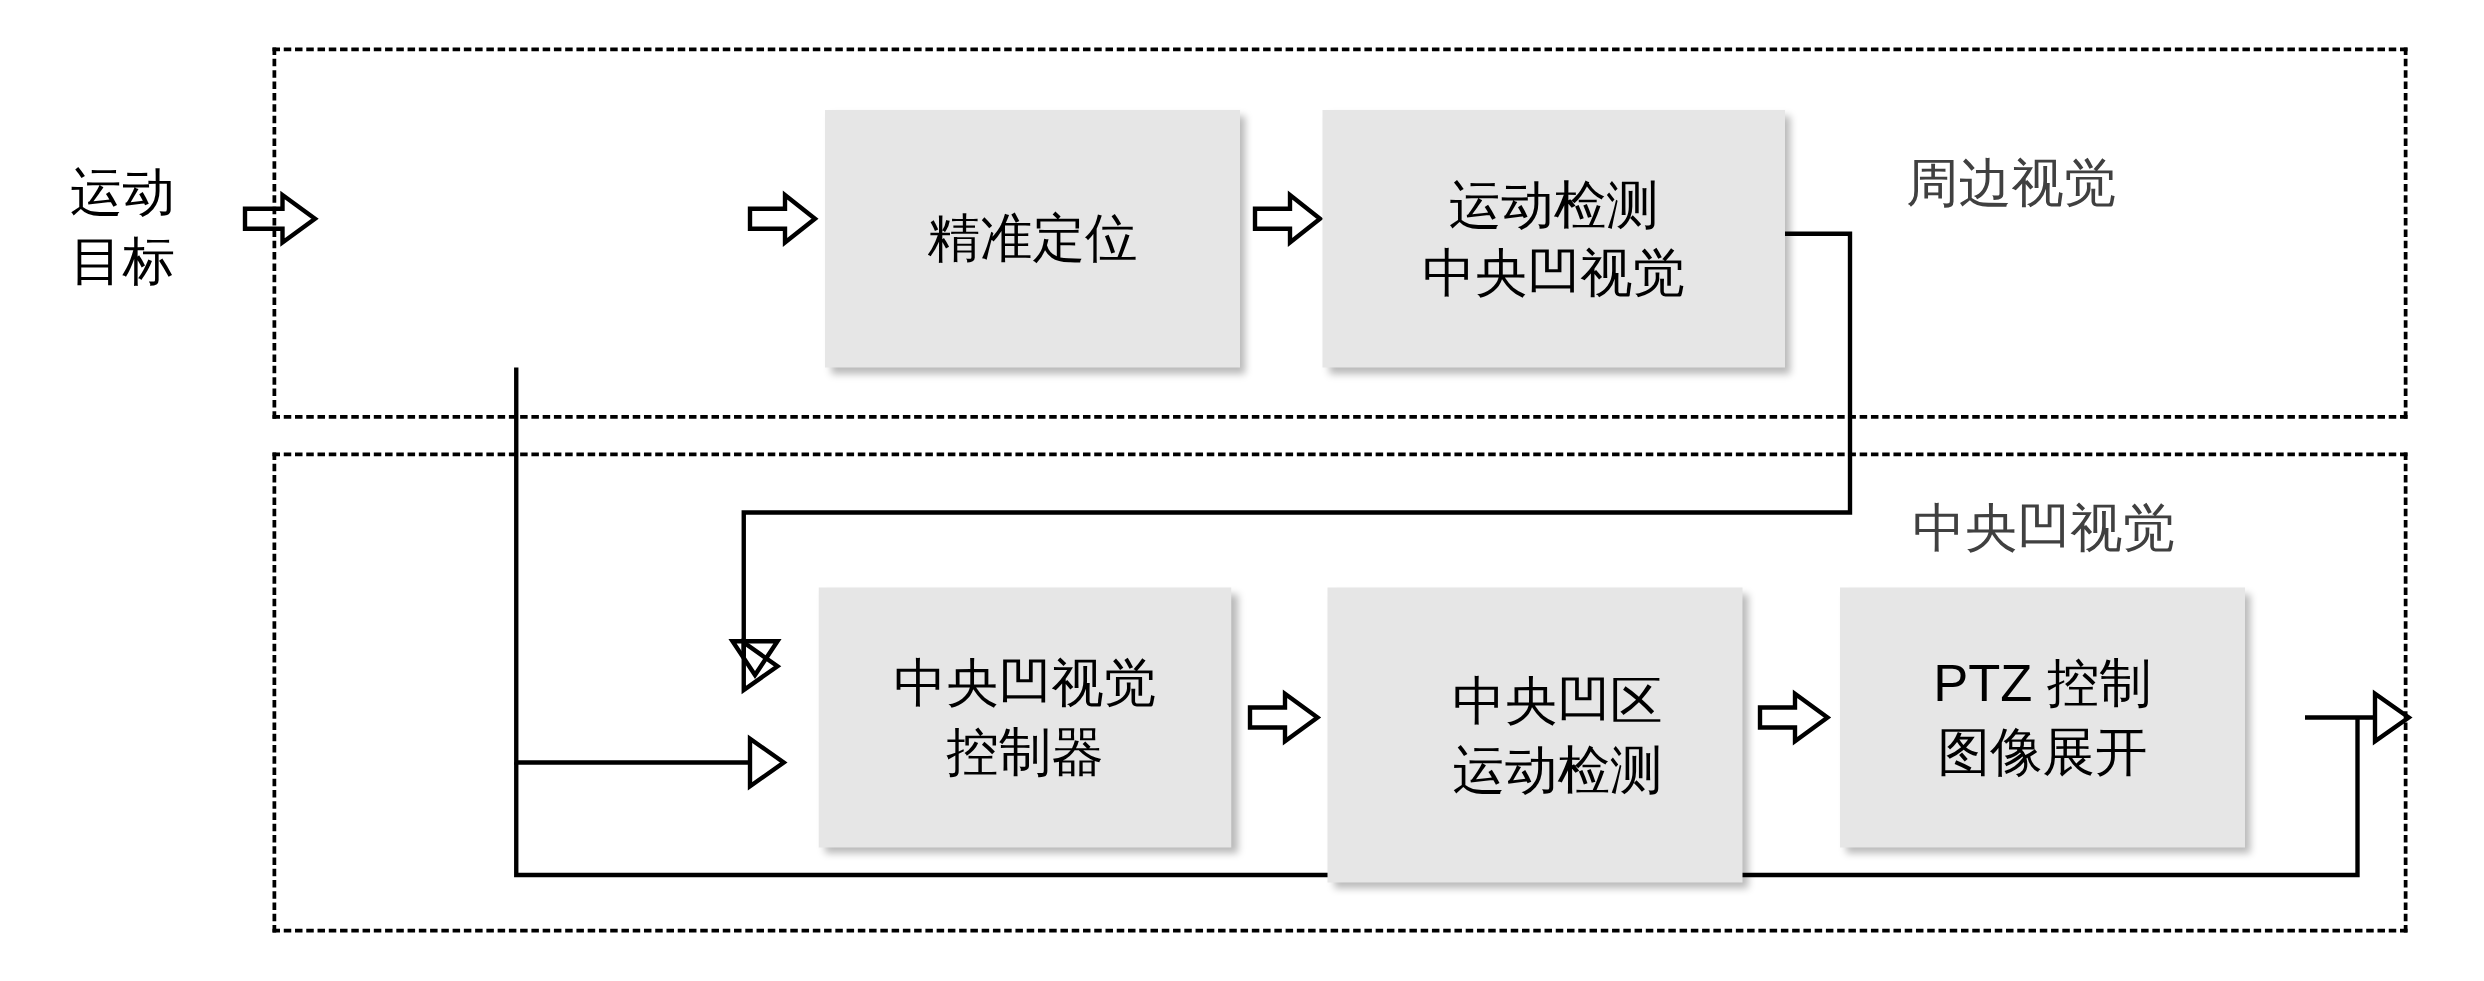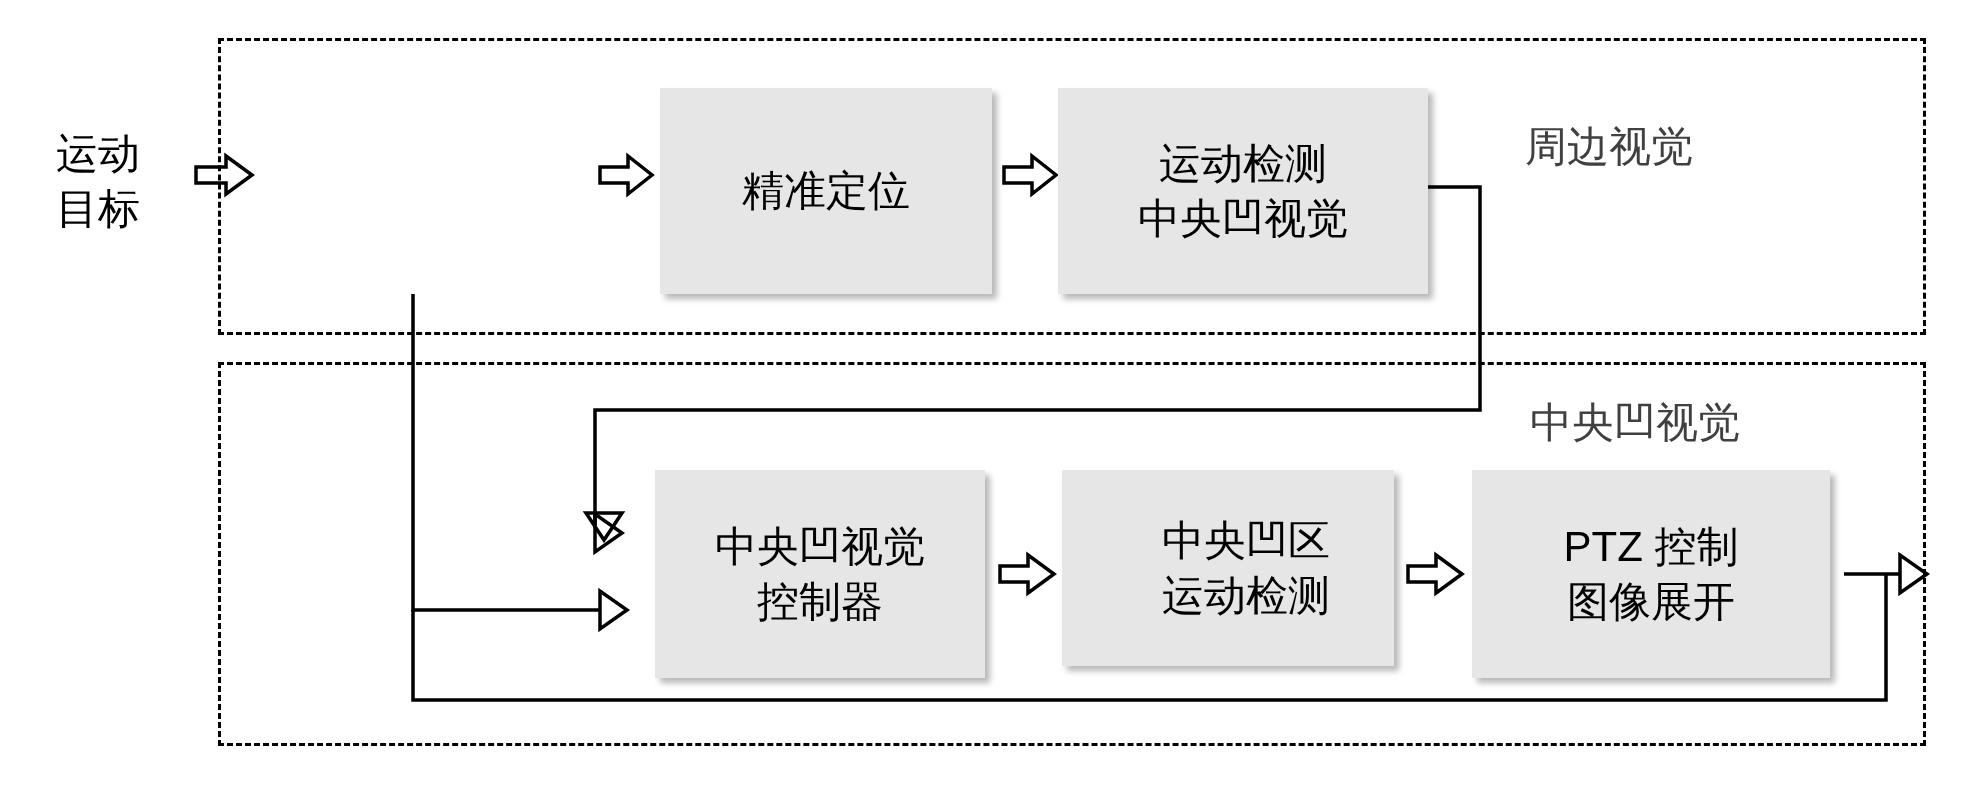--- a/index.html
+++ b/index.html
@@ -56,7 +56,7 @@
   #box-unwrap   { left:660px;  top:88px;  width:332px; height:206px; }
   #box-motion   { left:1058px; top:88px;  width:370px; height:206px; }
   #box-fovctrl  { left:655px;  top:470px; width:330px; height:208px; }
-  #box-fovmotion{ left:1062px; top:470px; width:332px; height:196px;padding-left:44px; }
+  #box-fovmotion{ left:1062px; top:470px; width:332px; height:236px;padding-left:44px; }
   #box-ptz      { left:1472px; top:470px; width:358px; height:208px; }
 
   

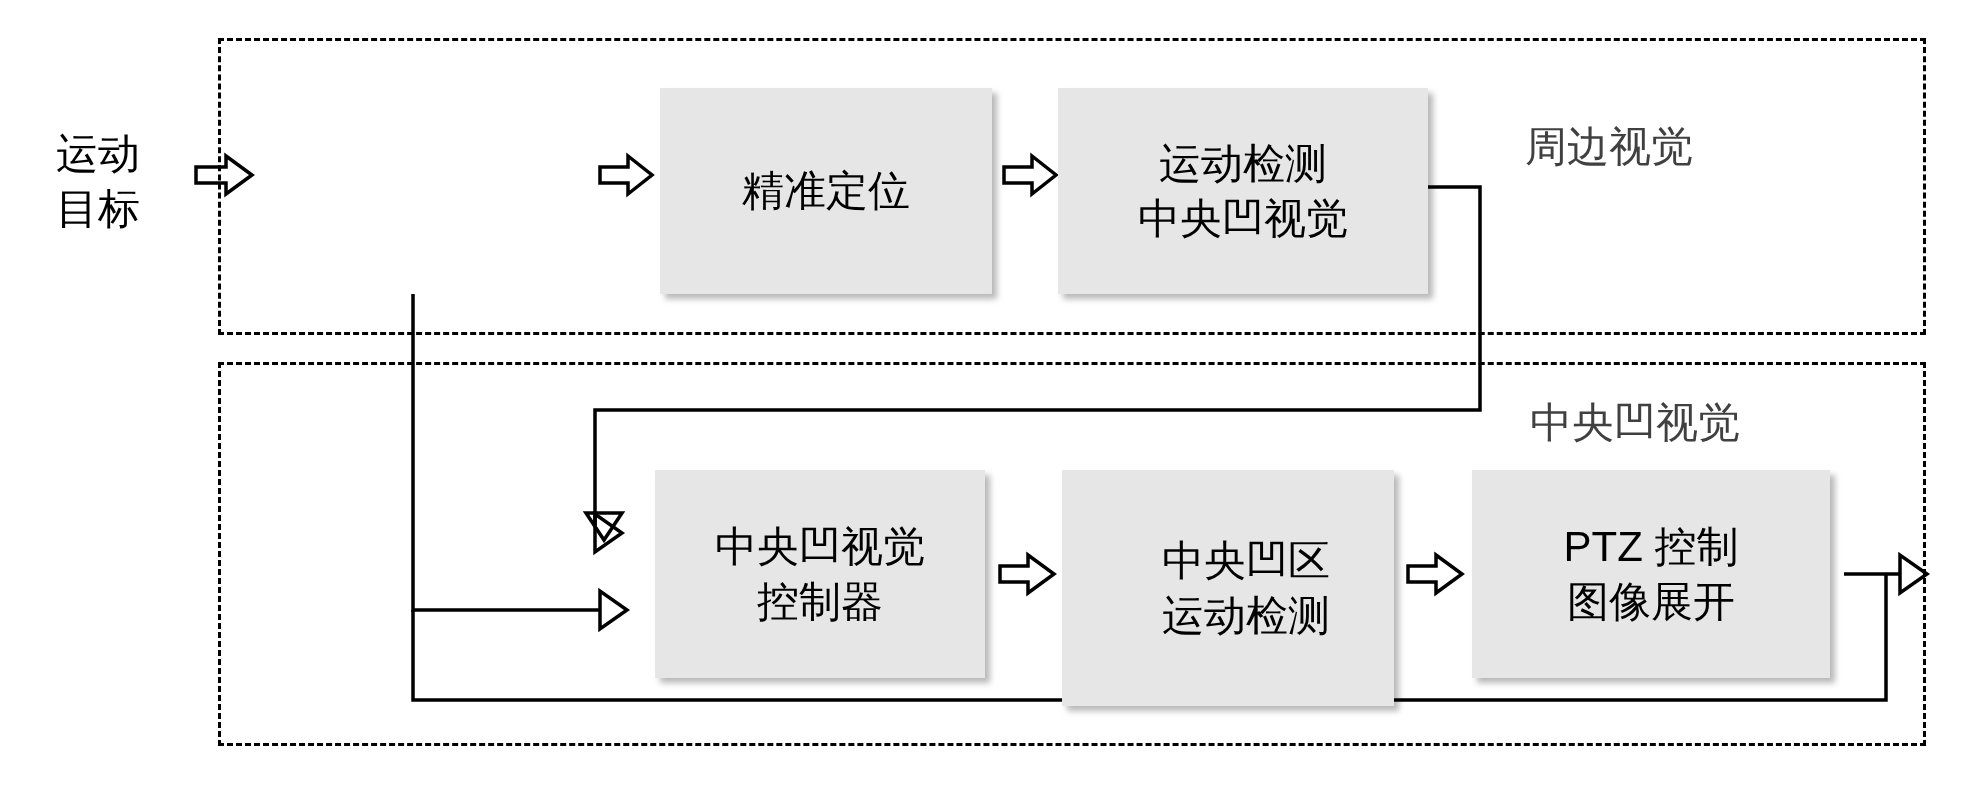--- a/index.html
+++ b/index.html
@@ -57,7 +57,7 @@
   #box-motion   { left:1058px; top:88px;  width:370px; height:206px; }
   #box-fovctrl  { left:655px;  top:470px; width:330px; height:208px; }
   #box-fovmotion{ left:1062px; top:470px; width:332px; height:236px;padding-left:44px; }
-  #box-ptz      { left:1472px; top:470px; width:358px; height:208px; }
+  #box-ptz      { left:1472px; top:470px; width:324px; height:208px; }
 
   
   #input-label{

